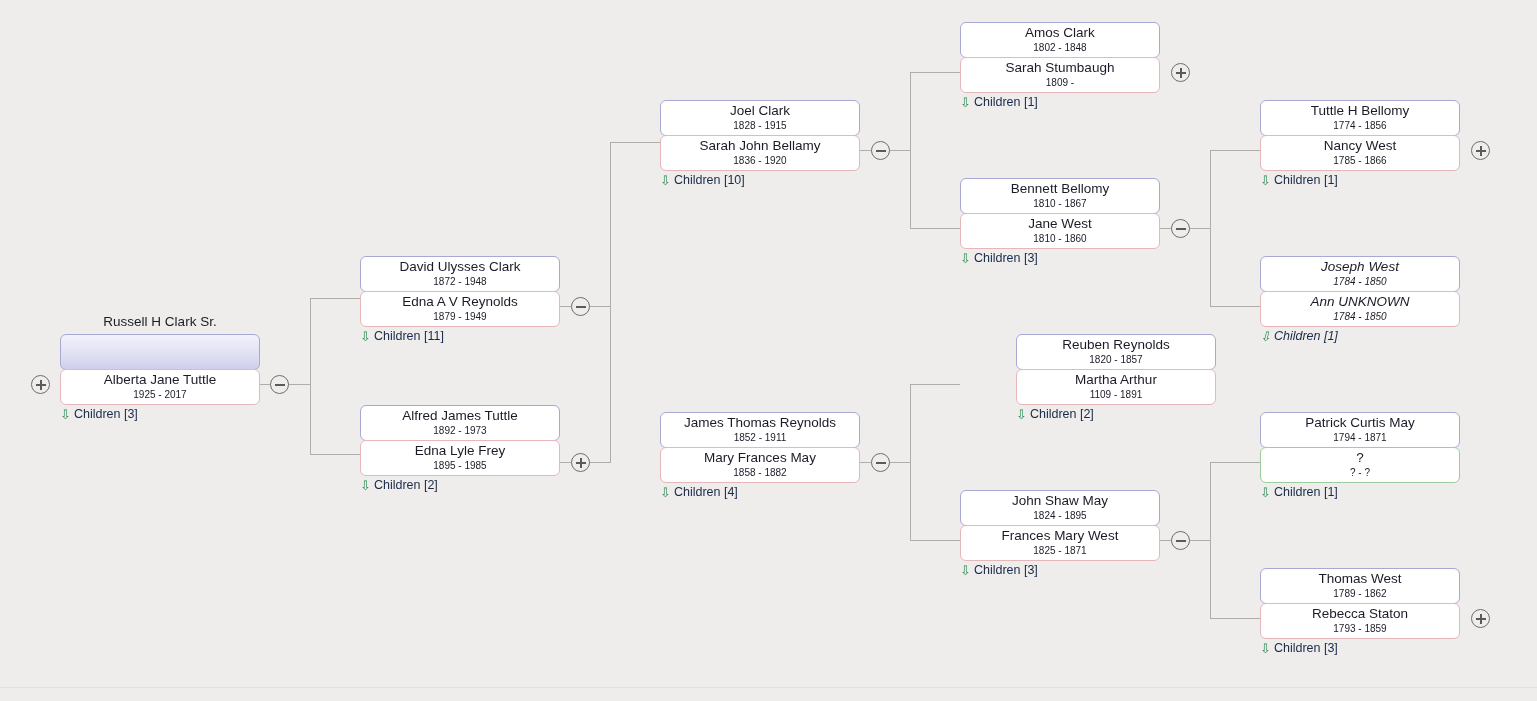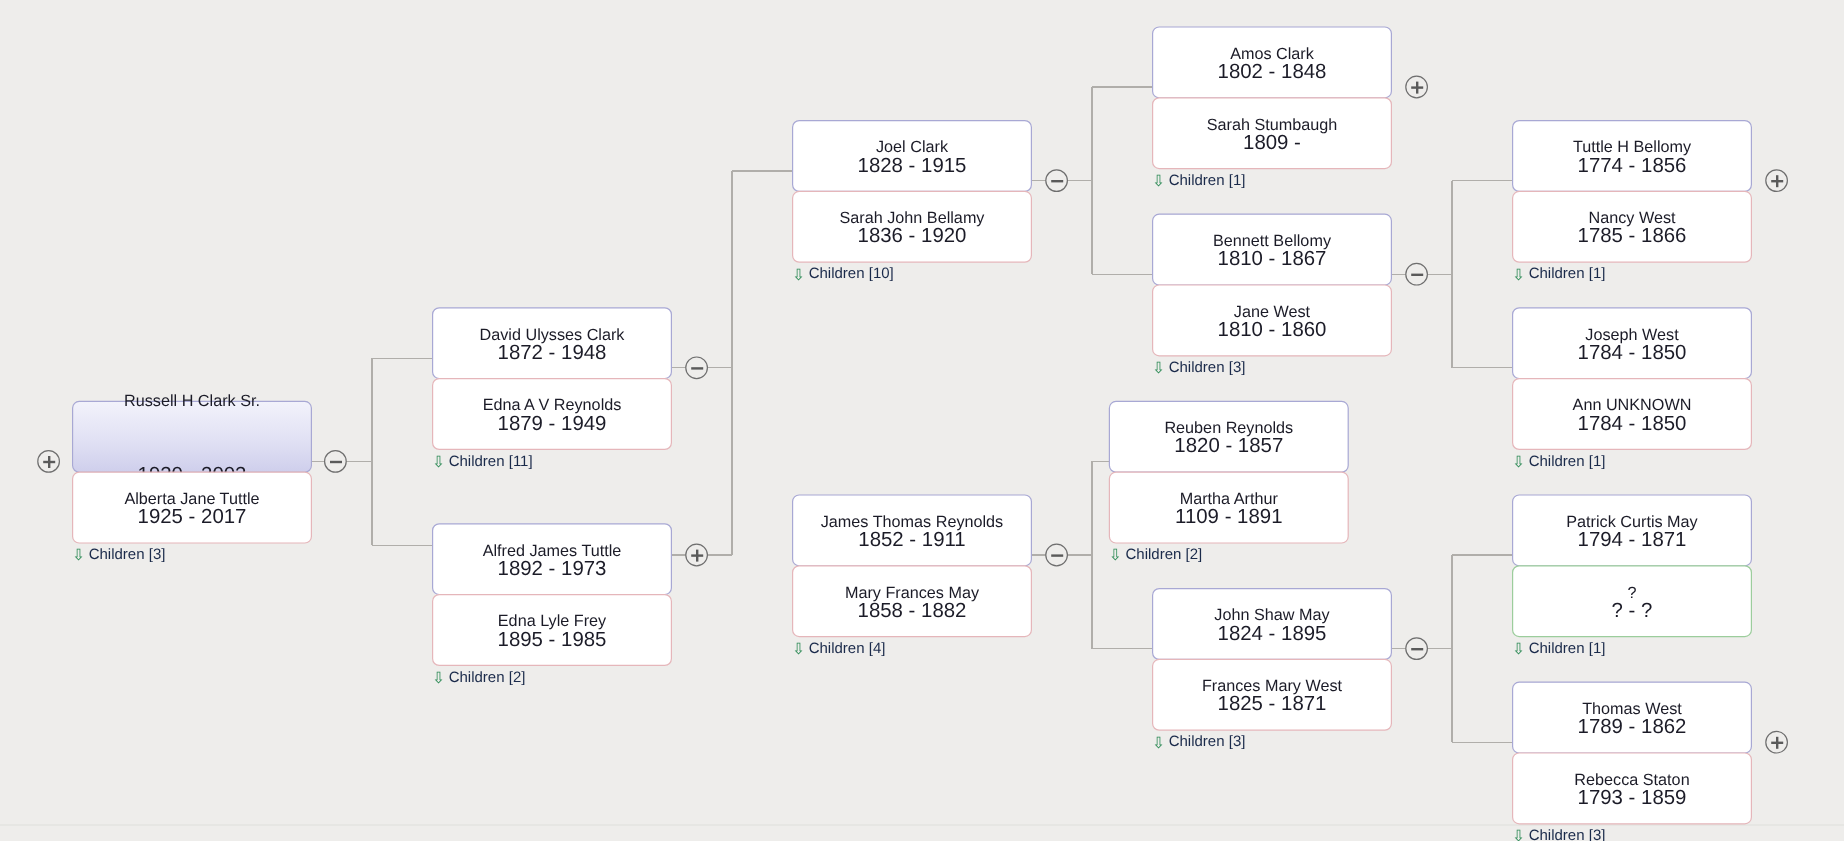--- a/index.html
+++ b/index.html
@@ -42,7 +42,7 @@
   .person-card {
     box-sizing: border-box;
     width: 200px;
-    height: 60px;
+    height: 36px;
     background: #ffffff;
     border: 1px solid #b9b9dd;
     border-radius: 6px;

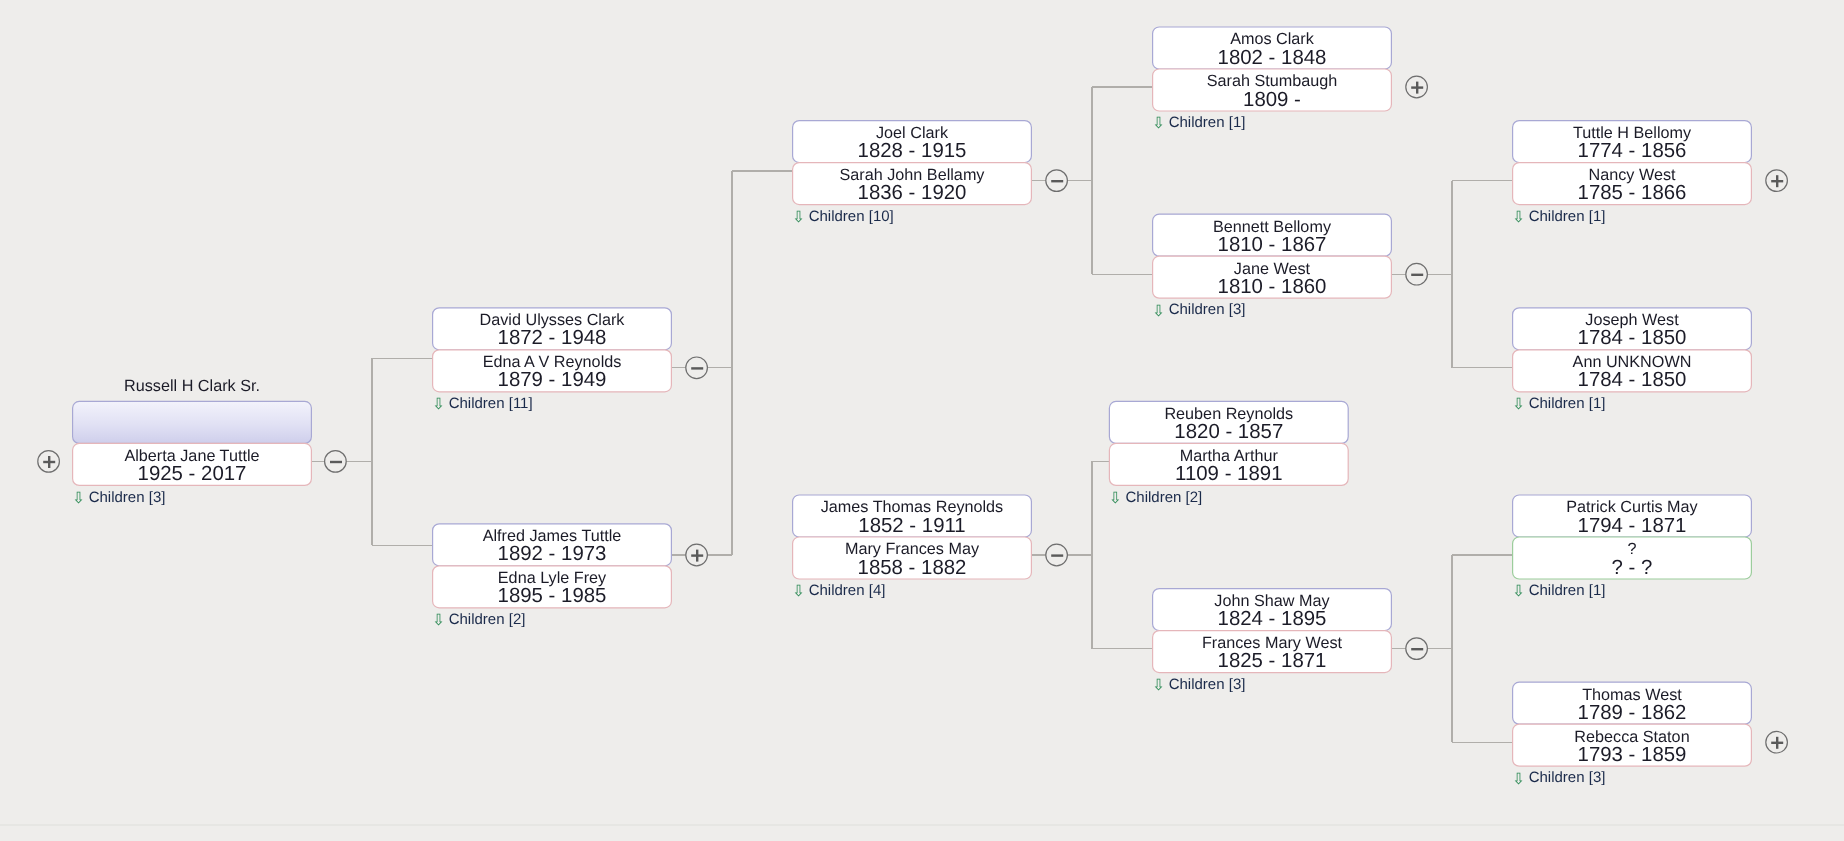--- a/index.html
+++ b/index.html
@@ -79,7 +79,7 @@
     white-space: nowrap;
   }
   .person-dates {
-    font-size: 17px;
+    font-size: 10px;
     line-height: 14px;
     color: #1b1b27;
     margin-top: 1px;

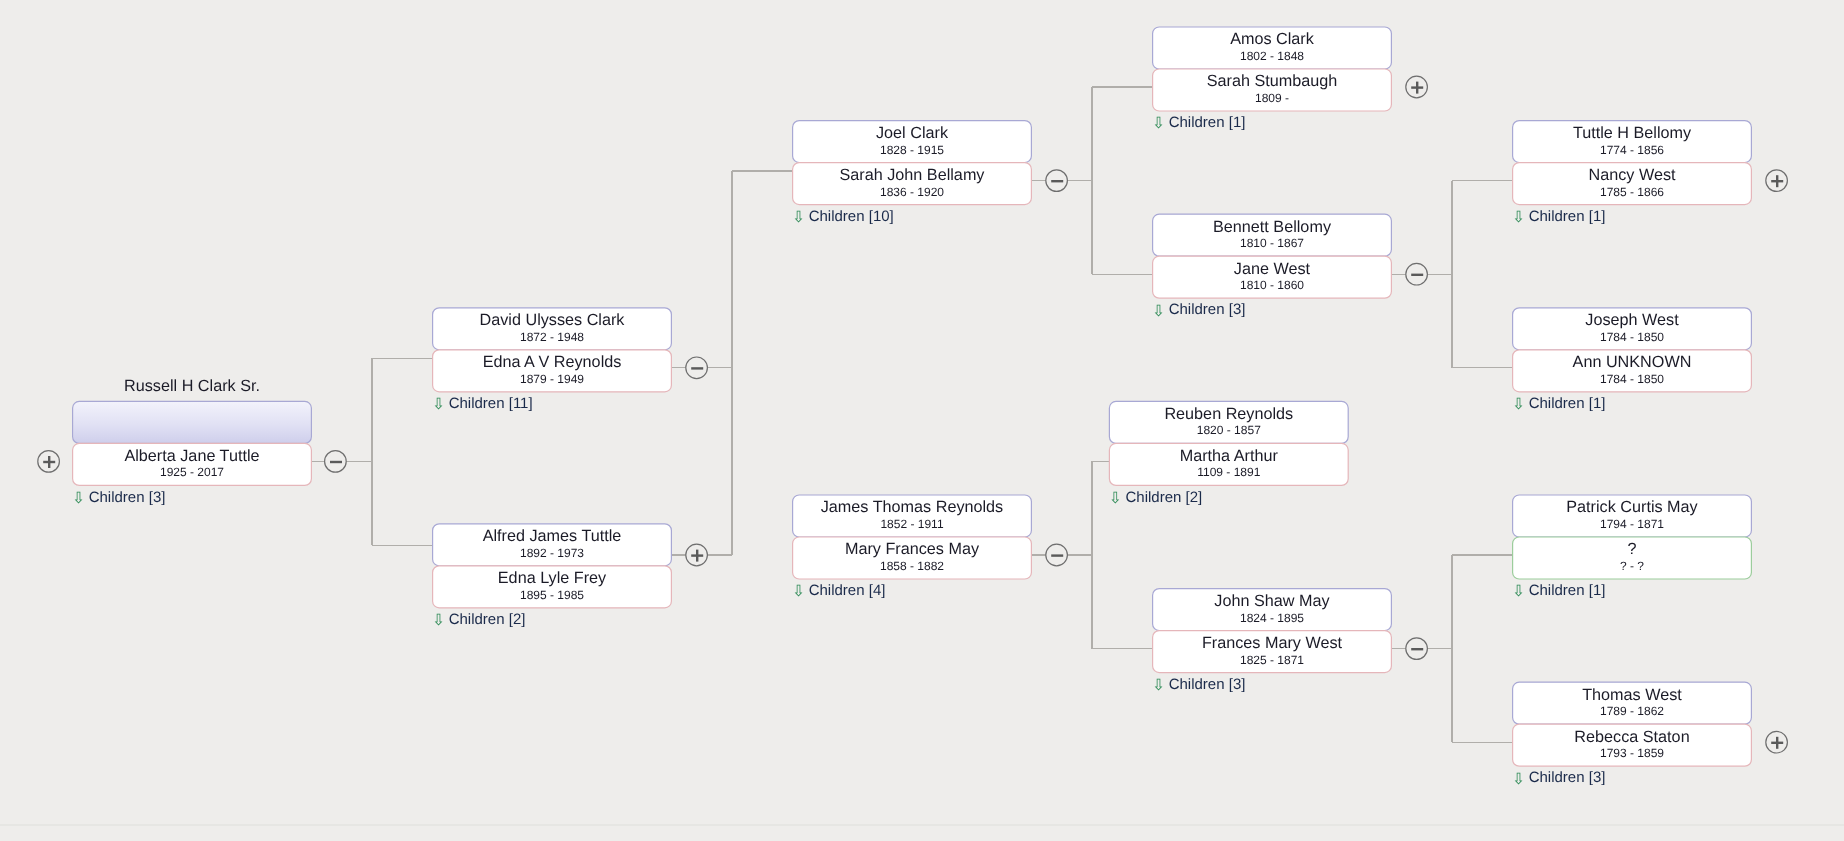--- a/index.html
+++ b/index.html
@@ -332,7 +332,7 @@
           <span>Children [1]</span>
         </div>
       </div>
-      <div class="couple" style="left: 1260px; top: 256px;">
+      <div class="couple" style="left: 1260px; top: 256px; font-style: italic;">
         <div class="person-card male">
           <div class="person-name">Joseph West</div>
           <div class="person-dates">1784 - 1850</div>

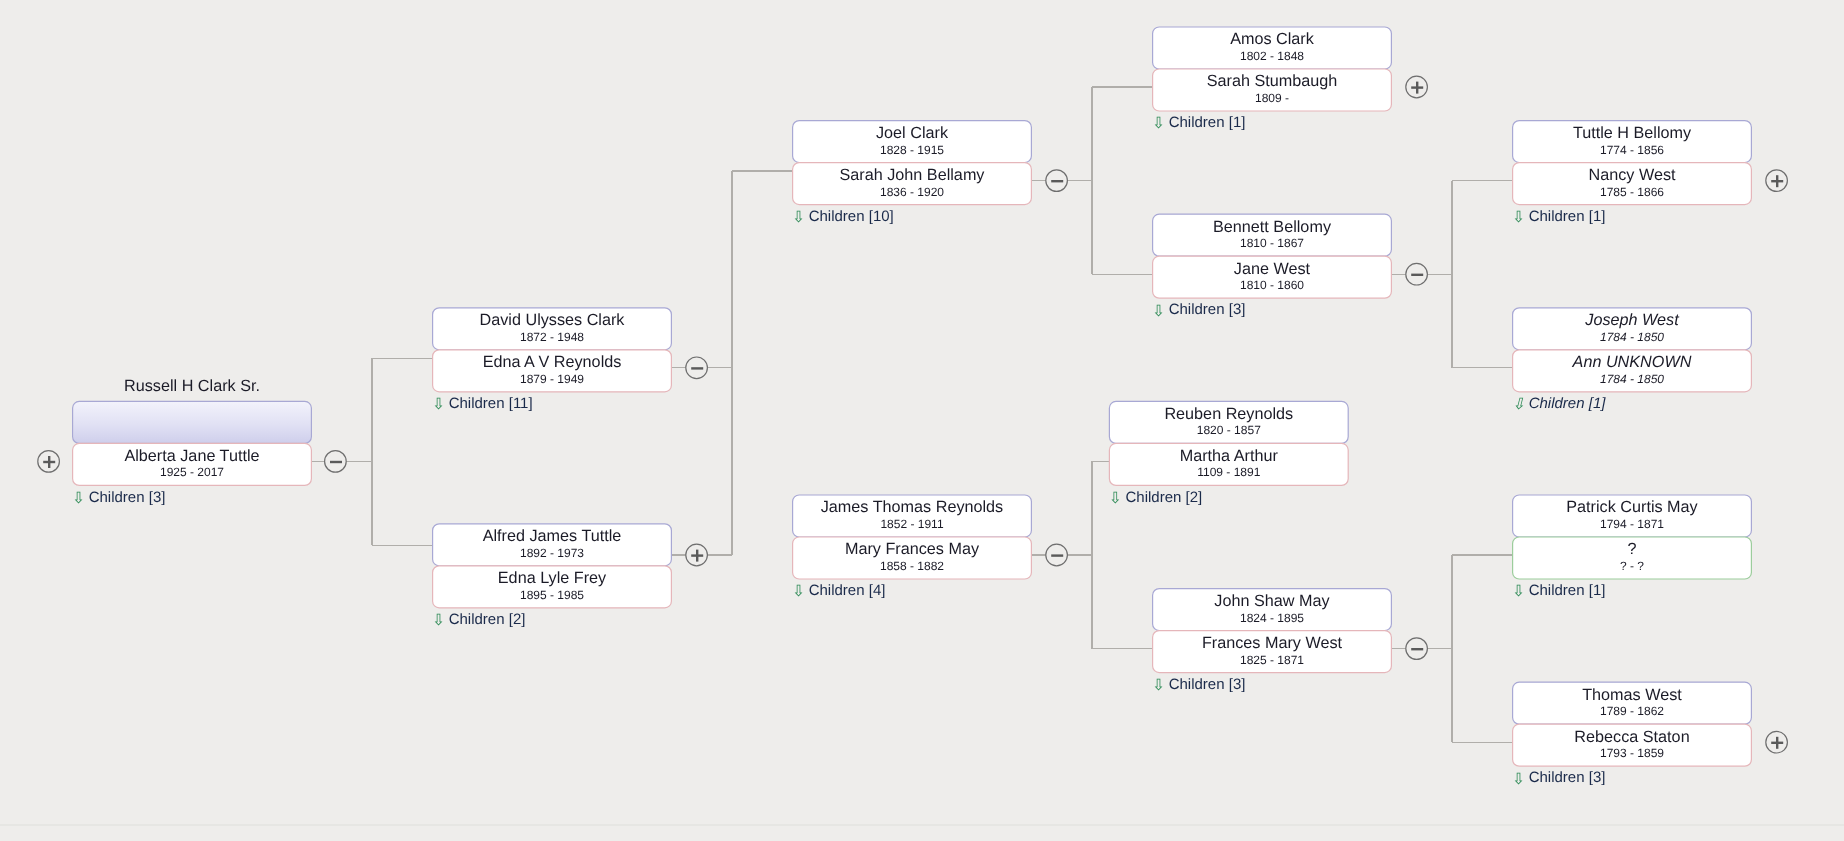--- a/index.html
+++ b/index.html
@@ -290,7 +290,7 @@
           <span>Children [3]</span>
         </div>
       </div>
-      <div class="couple" style="left: 924px; top: 334px;">
+      <div class="couple" style="left: 1016px; top: 334px;">
         <div class="person-card male">
           <div class="person-name">Reuben Reynolds</div>
           <div class="person-dates">1820 - 1857</div>

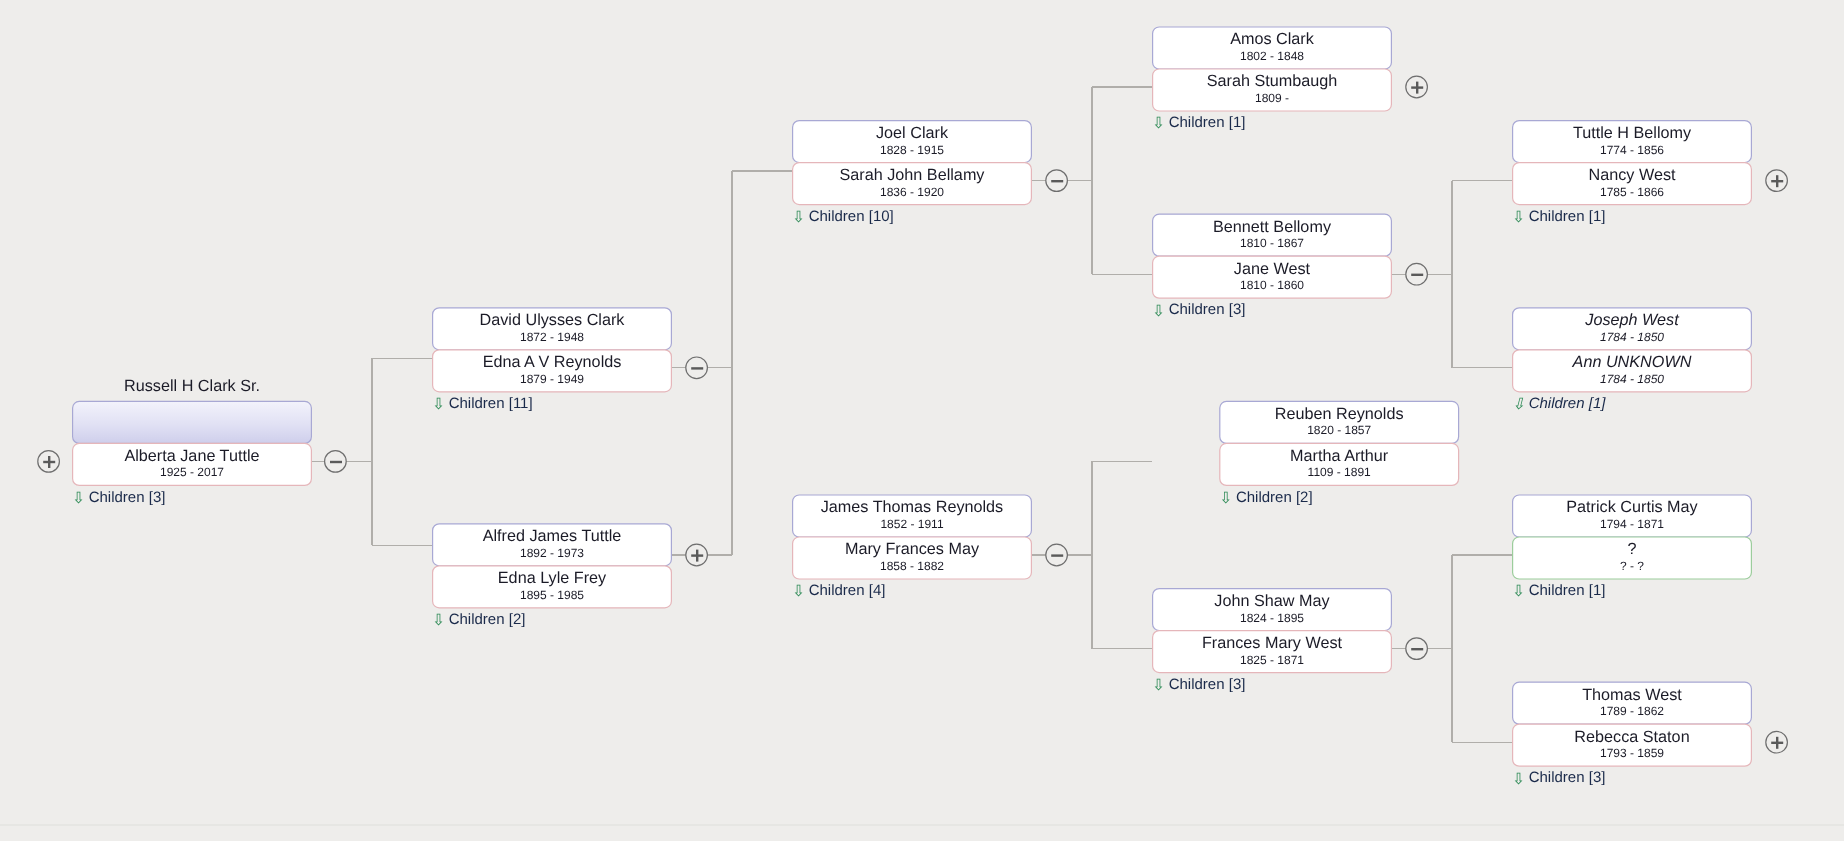--- a/index.html
+++ b/index.html
@@ -220,7 +220,7 @@
           <span>Children [11]</span>
         </div>
       </div>
-      <div class="couple" style="left: 360px; top: 436px;">
+      <div class="couple" style="left: 360px; top: 405px;">
         <div class="person-card male">
           <div class="person-name">Alfred James Tuttle</div>
           <div class="person-dates">1892 - 1973</div>

